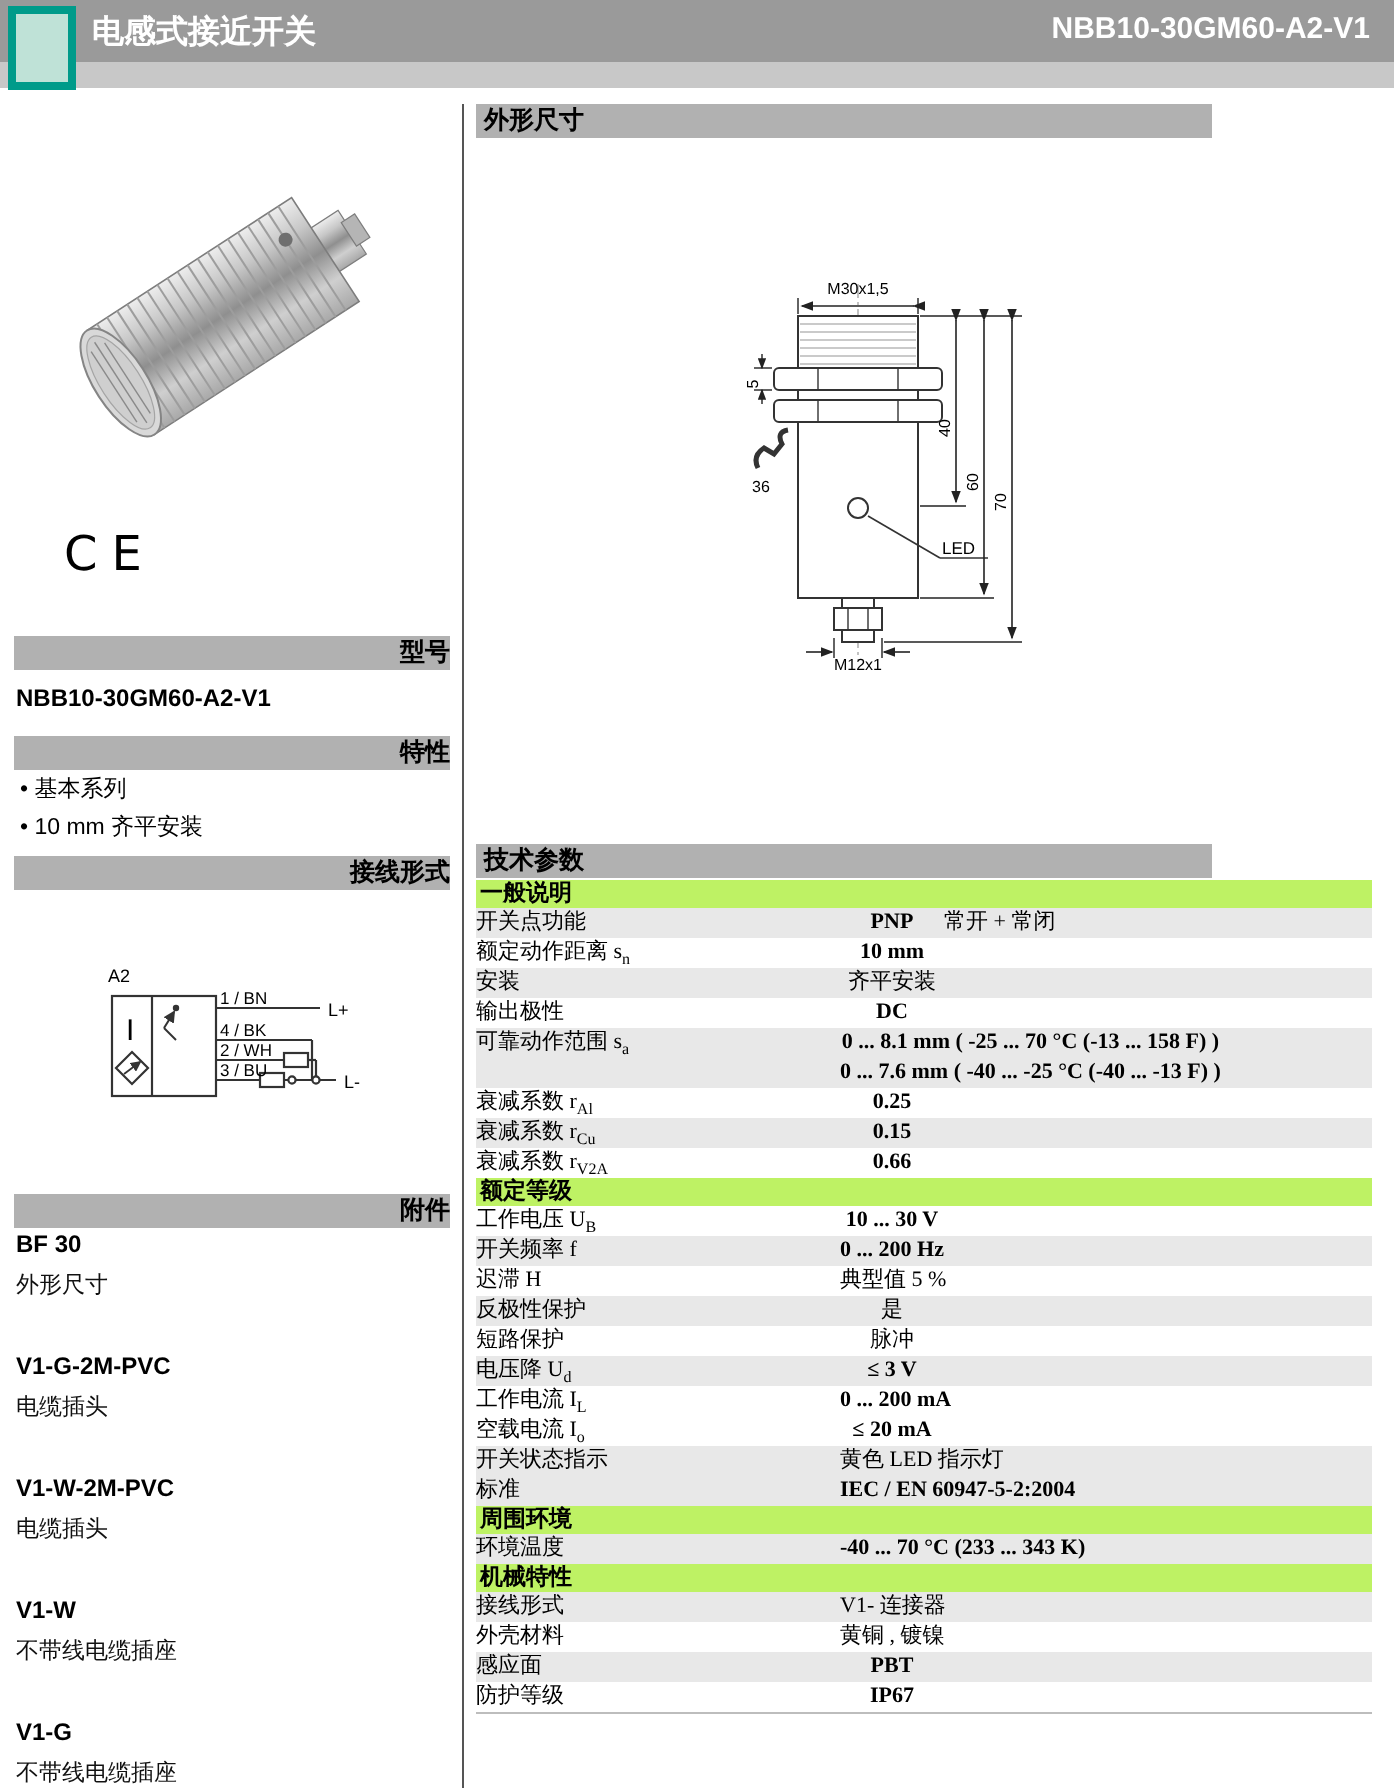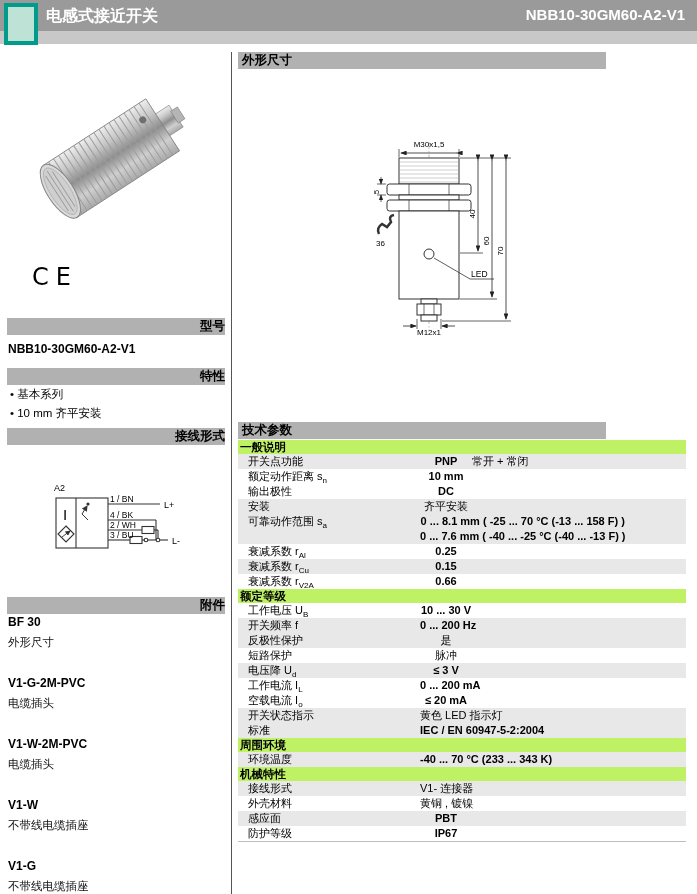--- a/index.html
+++ b/index.html
@@ -35,7 +35,7 @@
   .spec-section-header{height:14px;line-height:15px;font-size:11.5px;font-weight:bold;
                        padding-left:2px;background:#bef264;}
   .spec-row{position:relative;height:15px;line-height:15px;font-size:11px;
-            padding-left:10px;box-sizing:border-box;background:#fff;}
+            box-sizing:border-box;background:#fff;font-family:Liberation Serif, serif;}
   .spec-row.shaded{background:#e8e8e8;}
   .spec-row.tall{height:30px;line-height:15px;}
   .spec-label{white-space:nowrap;}

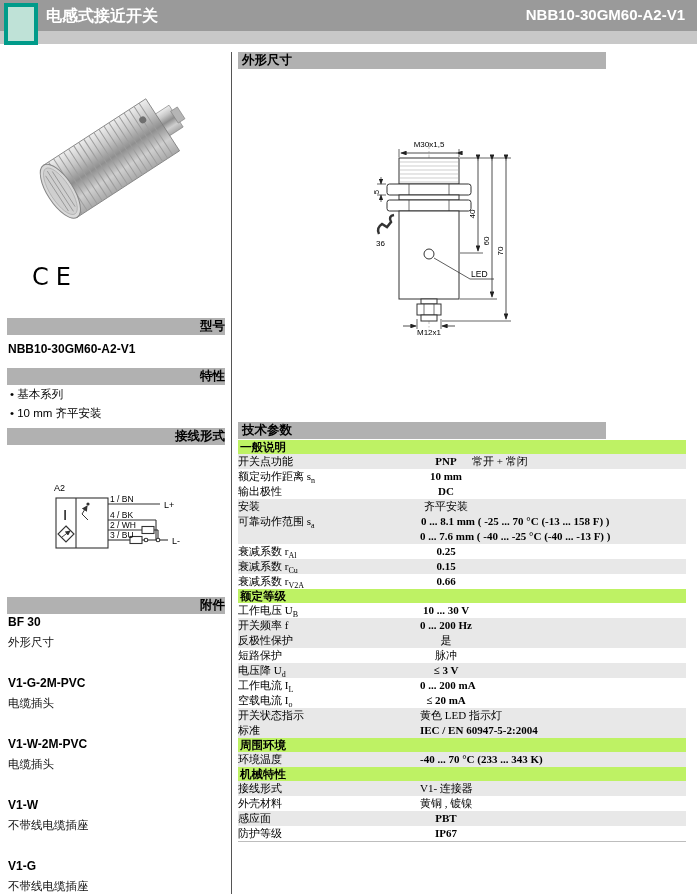--- a/index.html
+++ b/index.html
@@ -251,8 +251,8 @@
     <div class="spec-section-header">一般说明</div>
     <div class="spec-row shaded"><span class="spec-label">开关点功能</span><span class="spec-value bold"><span class="v1">PNP</span><span>常开 + 常闭</span></span></div>
     <div class="spec-row"><span class="spec-label">额定动作距离  s<sub>n</sub></span><span class="spec-value bold"><span class="v1">10 mm</span></span></div>
+    <div class="spec-row shaded"><span class="spec-label">安装</span><span class="spec-value"><span class="v1">齐平安装</span></span></div>
     <div class="spec-row"><span class="spec-label">输出极性</span><span class="spec-value bold"><span class="v1">DC</span></span></div>
-    <div class="spec-row shaded"><span class="spec-label">安装</span><span class="spec-value"><span class="v1">齐平安装</span></span></div>
     <div class="spec-row shaded tall"><span class="spec-label">可靠动作范围 s<sub>a</sub></span><span class="spec-value bold">
         <div>0 ... 8.1 mm ( -25 ... 70 °C (-13 ... 158 F) )</div>
         <div>0 ... 7.6 mm ( -40 ... -25 °C (-40 ... -13 F) )</div>

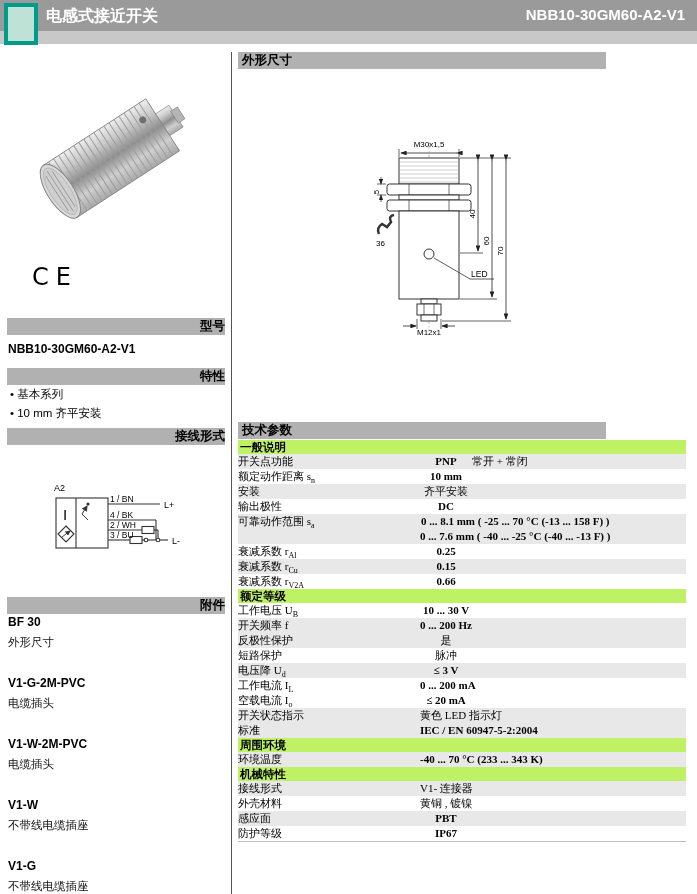--- a/index.html
+++ b/index.html
@@ -263,6 +263,7 @@
     <div class="spec-section-header">额定等级</div>
     <div class="spec-row"><span class="spec-label">工作电压  U<sub>B</sub></span><span class="spec-value bold"><span class="v1">10 ... 30 V</span></span></div>
     <div class="spec-row shaded"><span class="spec-label">开关频率 f</span><span class="spec-value bold"><span class="v1">0 ... 200 Hz</span></span></div>
+    <div class="spec-row"><span class="spec-label">迟滞 H</span><span class="spec-value"><span class="v1">典型值 5 %</span></span></div>
     <div class="spec-row shaded"><span class="spec-label">反极性保护</span><span class="spec-value"><span class="v1">是</span></span></div>
     <div class="spec-row"><span class="spec-label">短路保护</span><span class="spec-value"><span class="v1">脉冲</span></span></div>
     <div class="spec-row shaded"><span class="spec-label">电压降  U<sub>d</sub></span><span class="spec-value bold"><span class="v1">≤ 3 V</span></span></div>

